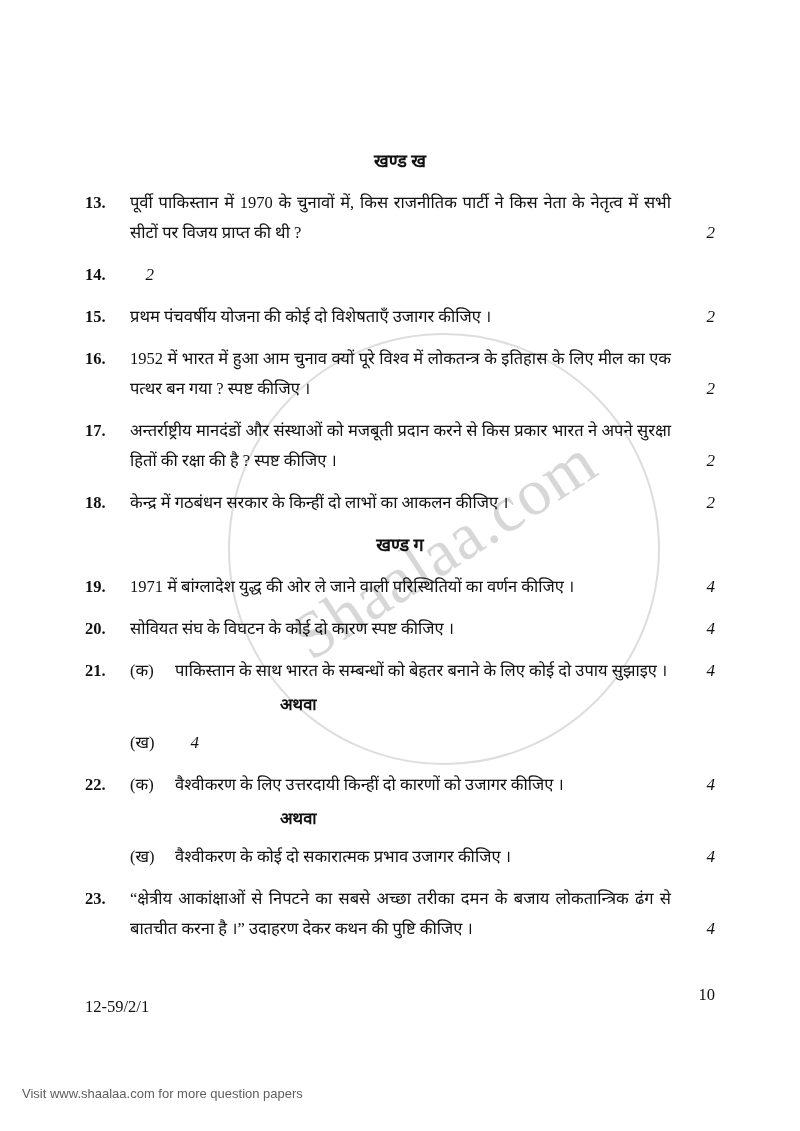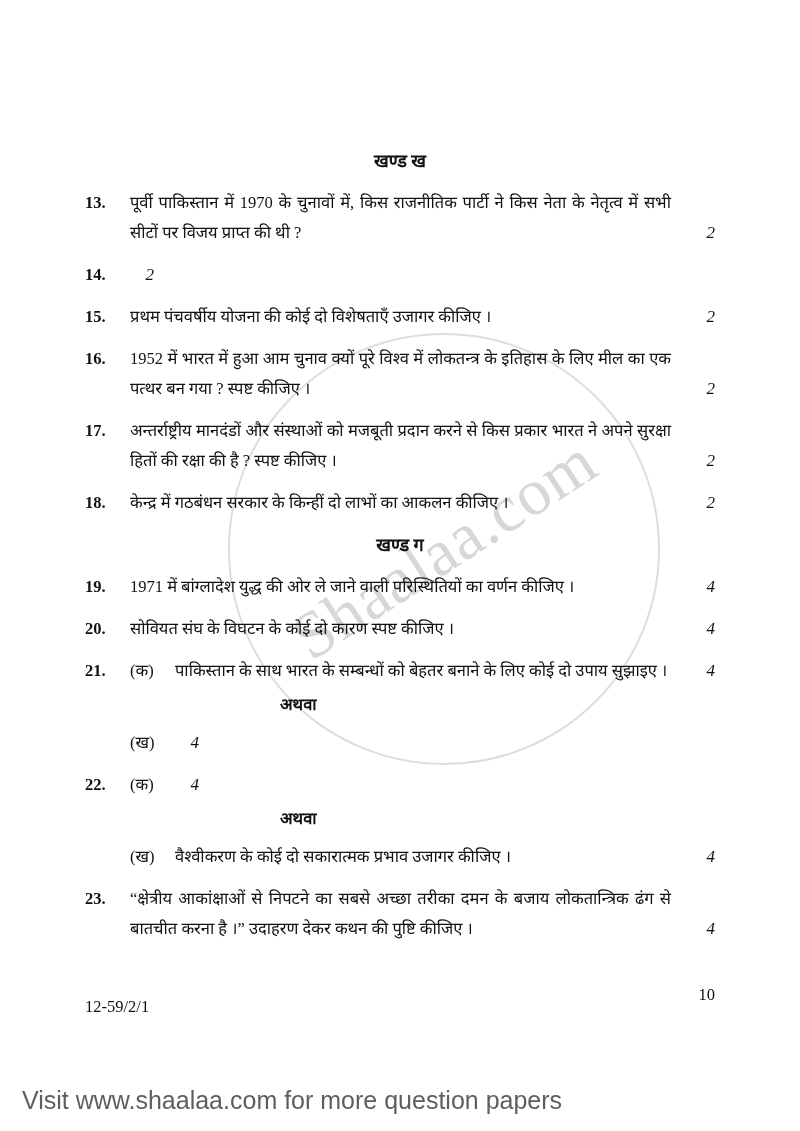--- a/index.html
+++ b/index.html
@@ -165,6 +165,7 @@
       <div class="qbody">
         <div class="part">
           <div class="plabel">(क)</div>
+          <div class="ptext">वैश्वीकरण के लिए उत्तरदायी किन्हीं दो कारणों को उजागर कीजिए ।</div>
           <div class="pmarks">4</div>
         </div>
         <div class="or-label">अथवा</div>

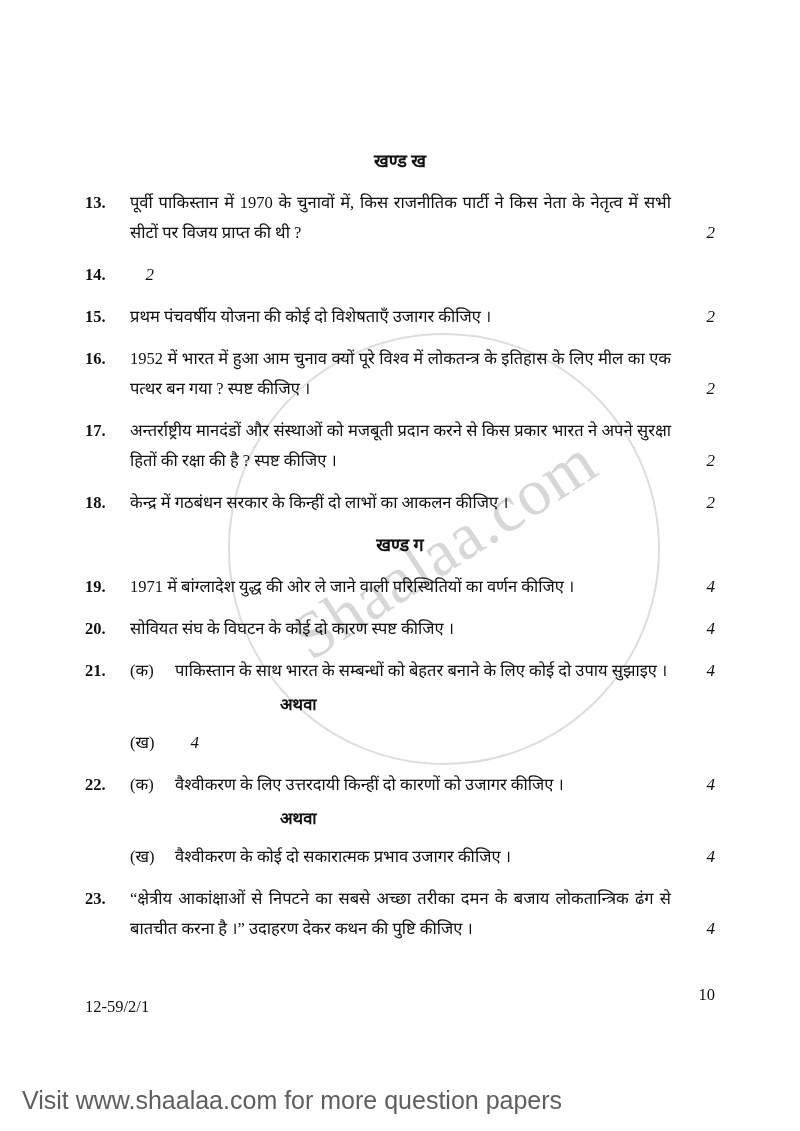--- a/index.html
+++ b/index.html
@@ -78,7 +78,7 @@
     left: 22px; top: 1086px;
     z-index: 1;
     font-family: "Liberation Sans", "DejaVu Sans", sans-serif;
-    font-size: 25px;
+    font-size: 13px;
     color: #5e5e5e;
   }
 </style>

